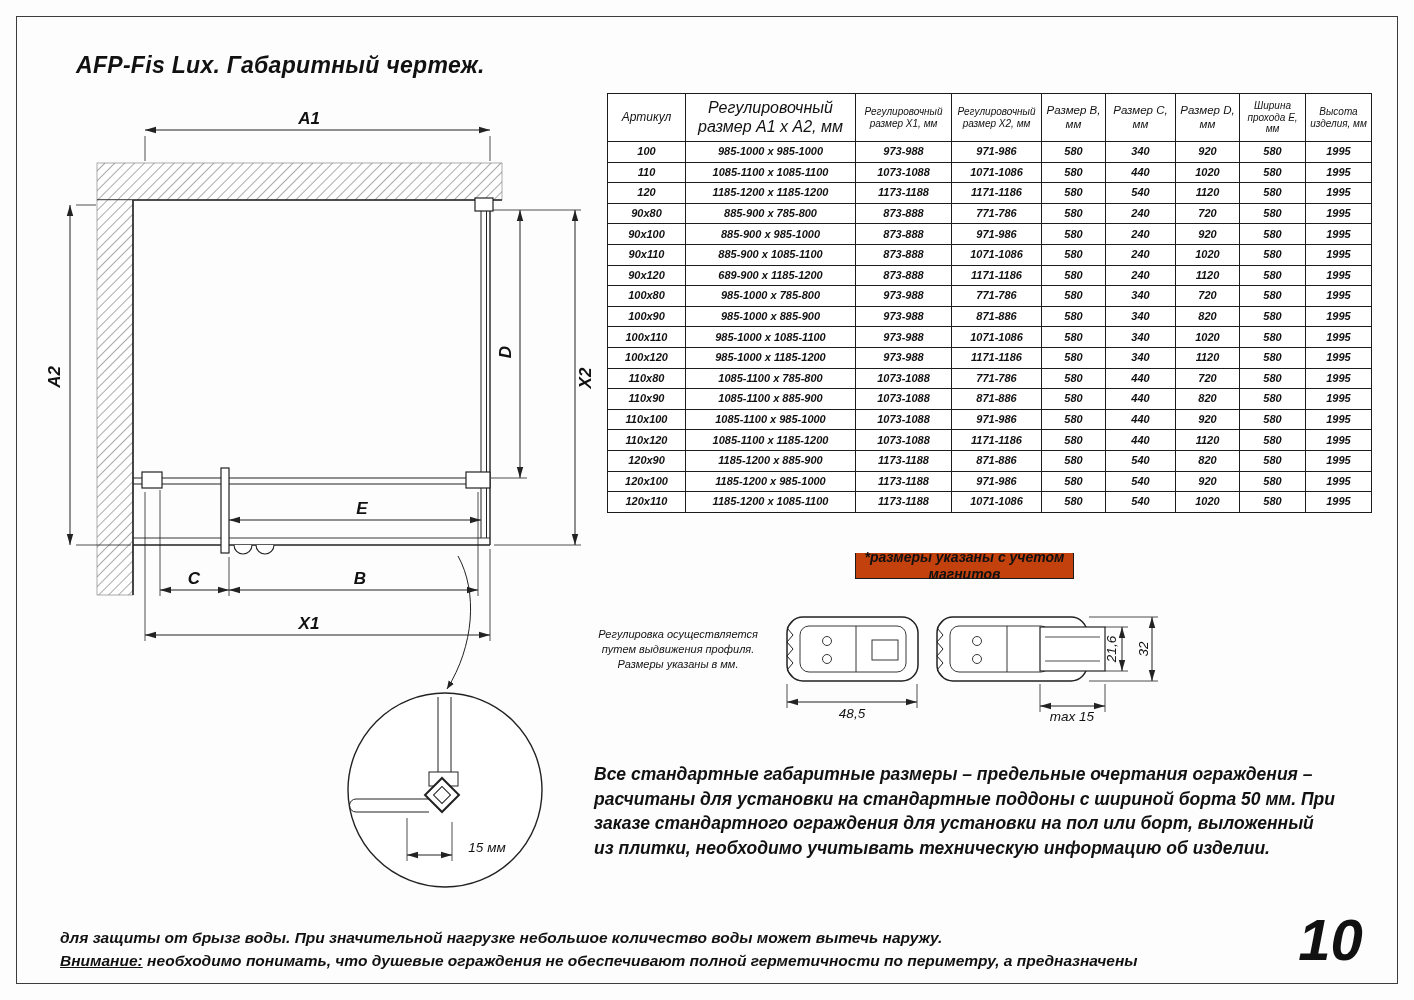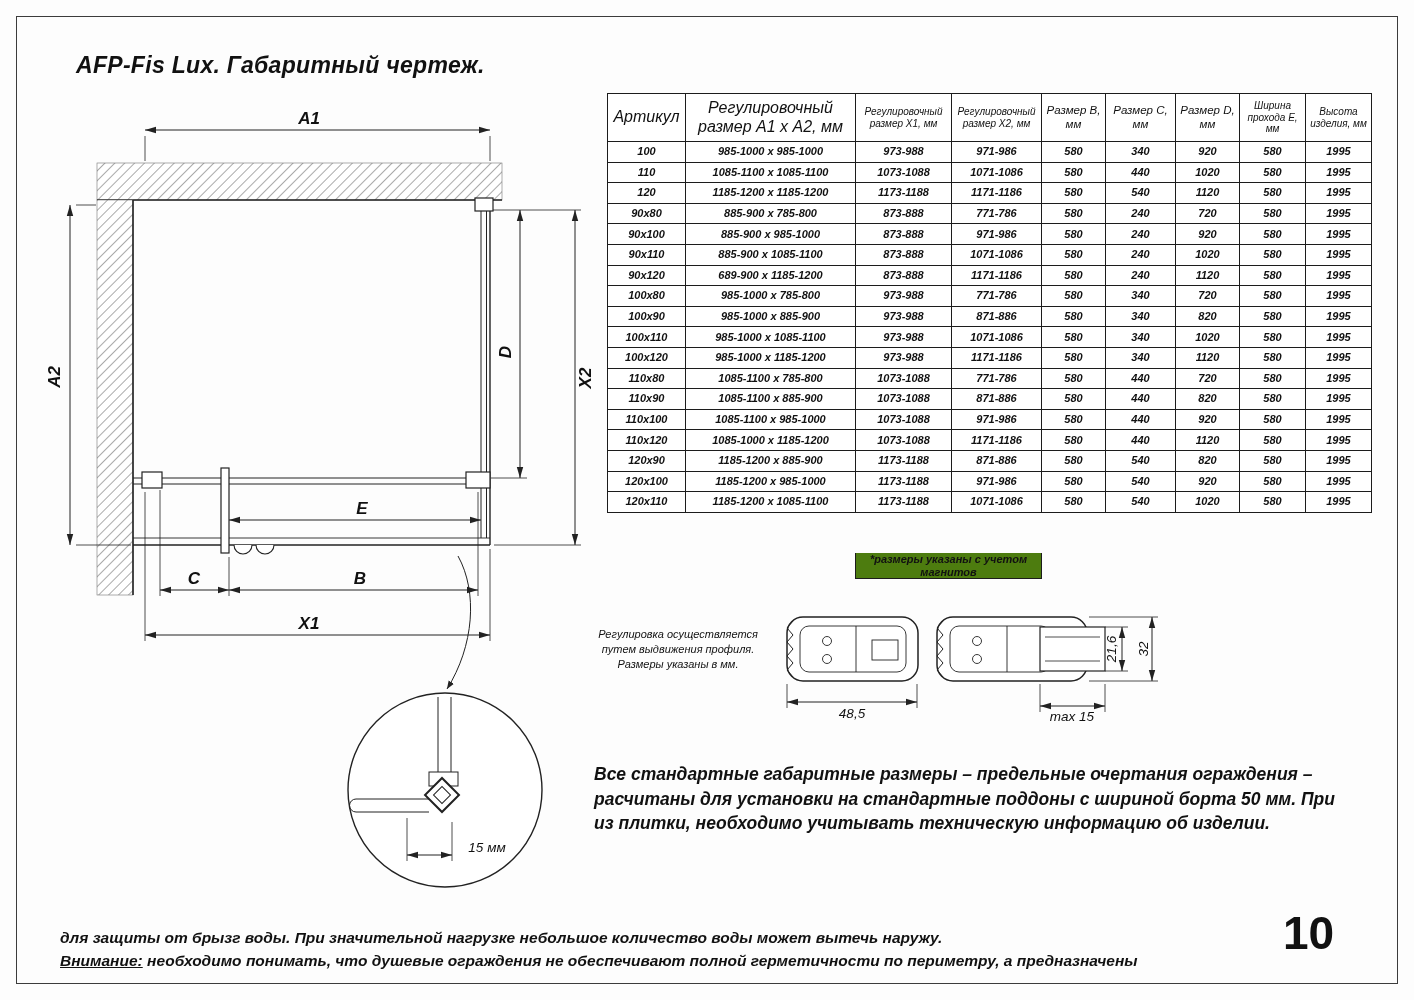--- a/index.html
+++ b/index.html
@@ -12,7 +12,7 @@
   .spec th,.spec td{border:1px solid #1c1c1c;text-align:center;vertical-align:middle;font-style:italic;overflow:hidden}
   .spec thead tr{height:48px}
   .spec th{font-weight:400;font-size:10px;line-height:1.15;padding:1px}
-  .spec th.c1{font-size:16px}
+  .spec th.c1{font-size:12px}
   .spec th.c2{font-size:16px}
   .spec th.c5,.spec th.c6,.spec th.c7{font-size:11.5px}
   .spec td{font-weight:700;font-size:11px;height:20.6px;line-height:1;padding:0}

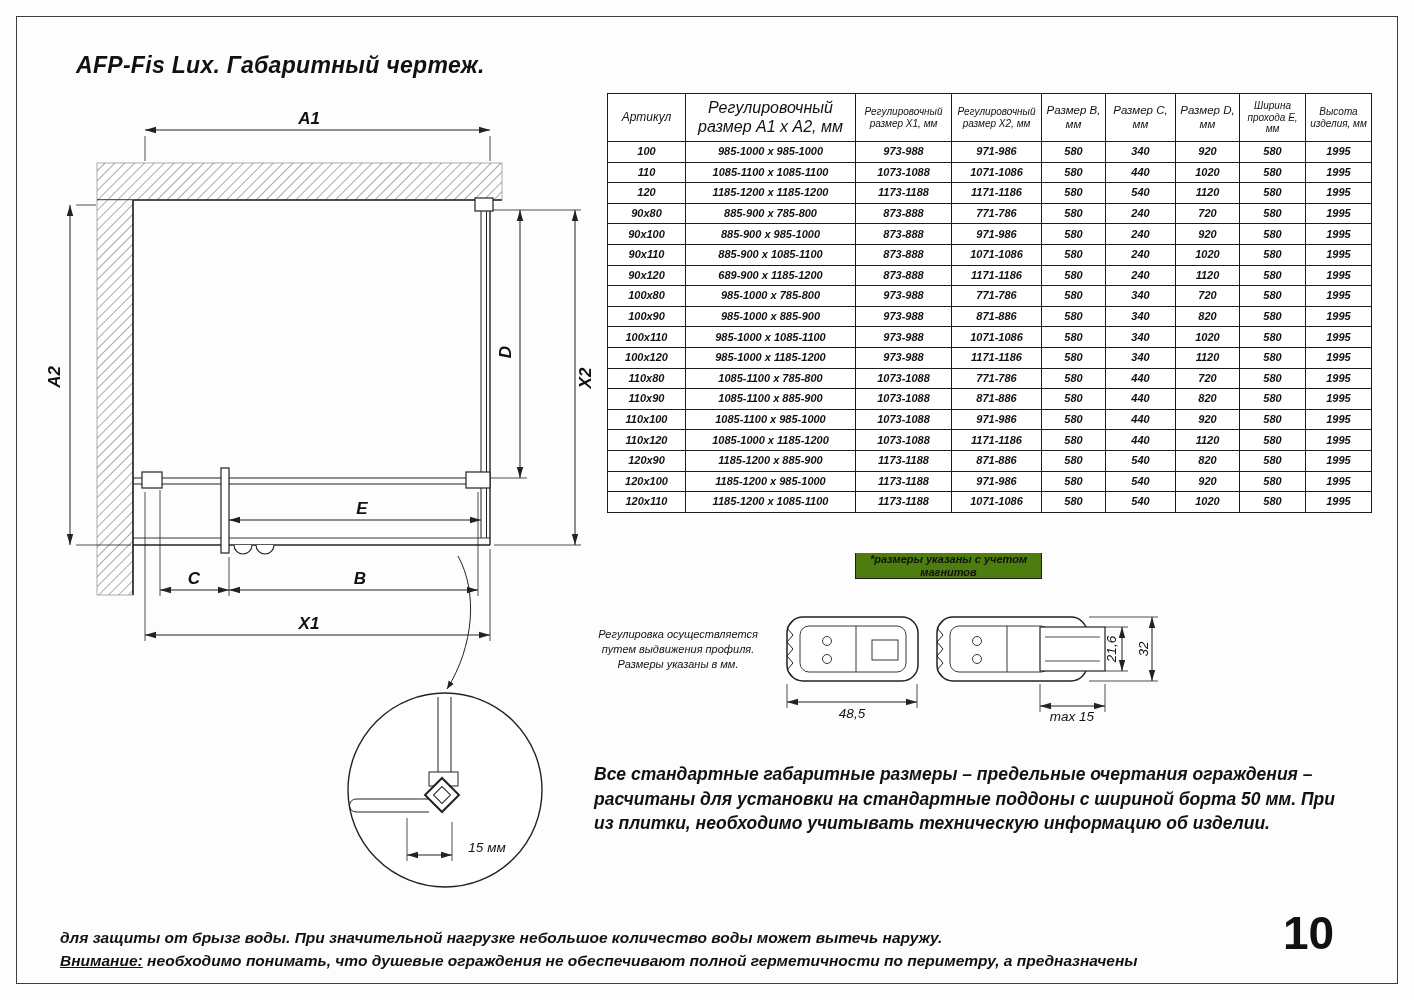--- a/index.html
+++ b/index.html
@@ -370,7 +370,7 @@
       </tr>
       <tr>
         <td>110x120</td>
-        <td>1085-1000 x 1185-1200</td>
+        <td>1085-1100 x 1185-1200</td>
         <td>1073-1088</td>
         <td>1171-1186</td>
         <td>580</td>

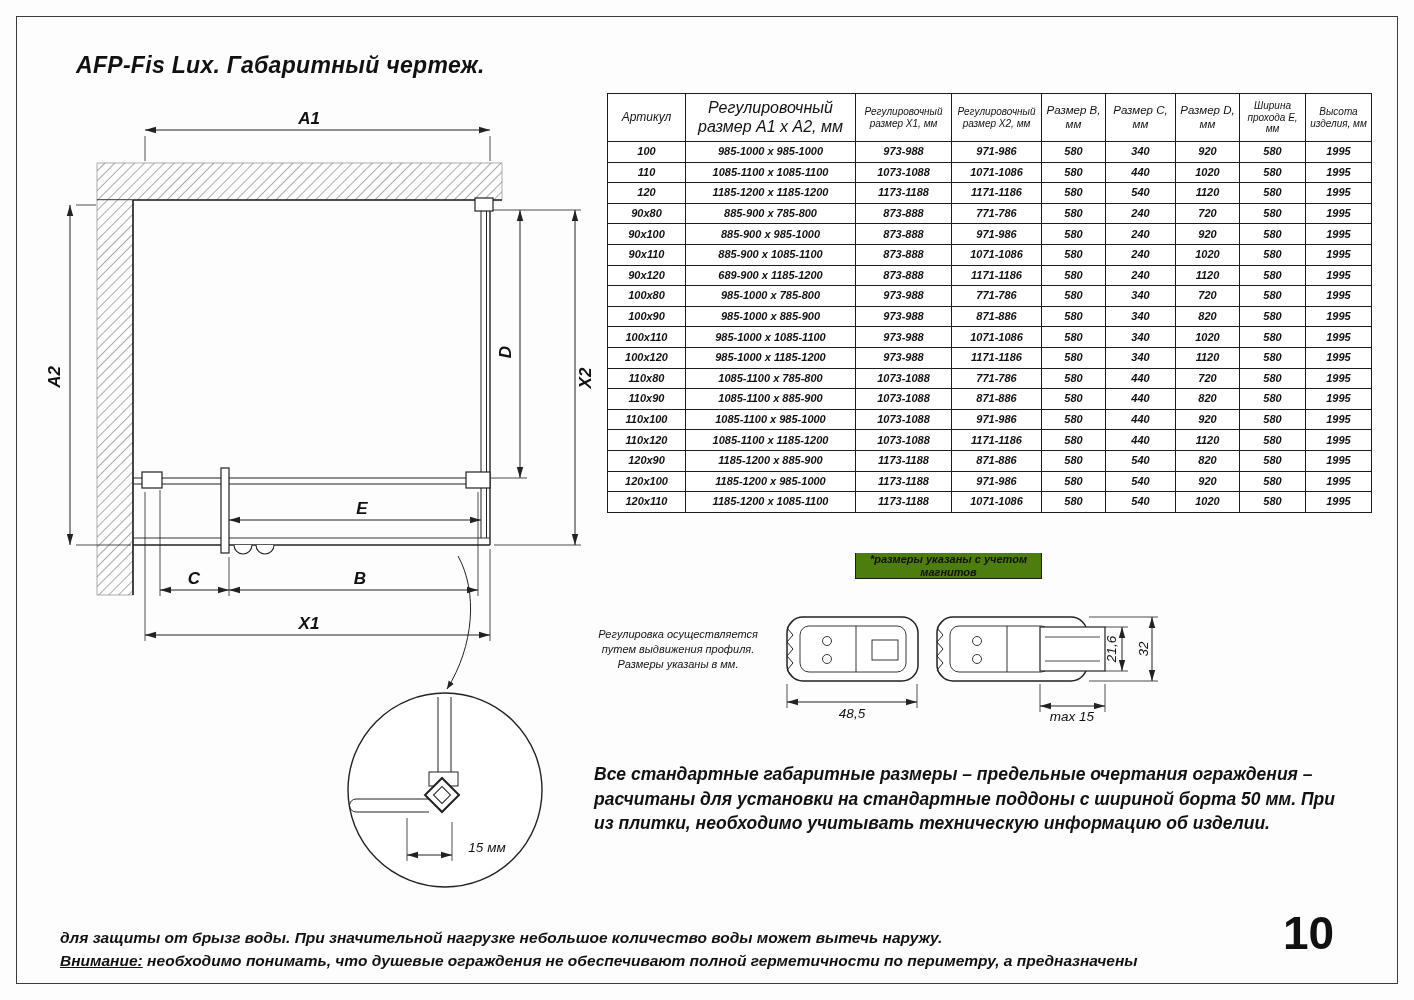--- a/index.html
+++ b/index.html
@@ -16,9 +16,9 @@
   .spec th.c2{font-size:16px}
   .spec th.c5,.spec th.c6,.spec th.c7{font-size:11.5px}
   .spec td{font-weight:700;font-size:11px;height:20.6px;line-height:1;padding:0}
-  .footnote{position:absolute;left:855px;top:553px;width:187px;height:26px;border:1px solid #1c1c1c;border-top:none;
-    font-style:italic;font-weight:700;font-size:11px;display:flex;align-items:center;justify-content:center;
-    text-align:center;line-height:1.15;padding:1px 8px;background:#4d7c0f}
+  .footnote{position:absolute;left:855px;top:553px;width:219px;height:26px;border:1px solid #1c1c1c;border-top:none;
+    font-style:italic;font-weight:700;font-size:14px;display:flex;align-items:center;justify-content:center;
+    text-align:center;line-height:1.15;padding:1px 8px;background:#c2410c}
   .adjust-note{position:absolute;left:588px;top:627px;width:180px;font-style:italic;font-size:11px;line-height:15px;text-align:center}
   .info{position:absolute;left:594px;top:762px;width:770px;font-style:italic;font-weight:600;font-size:17.5px;line-height:24.5px}
   .warning{position:absolute;left:60px;top:926px;width:1200px;font-style:italic;font-weight:600;font-size:15.5px;line-height:23px}

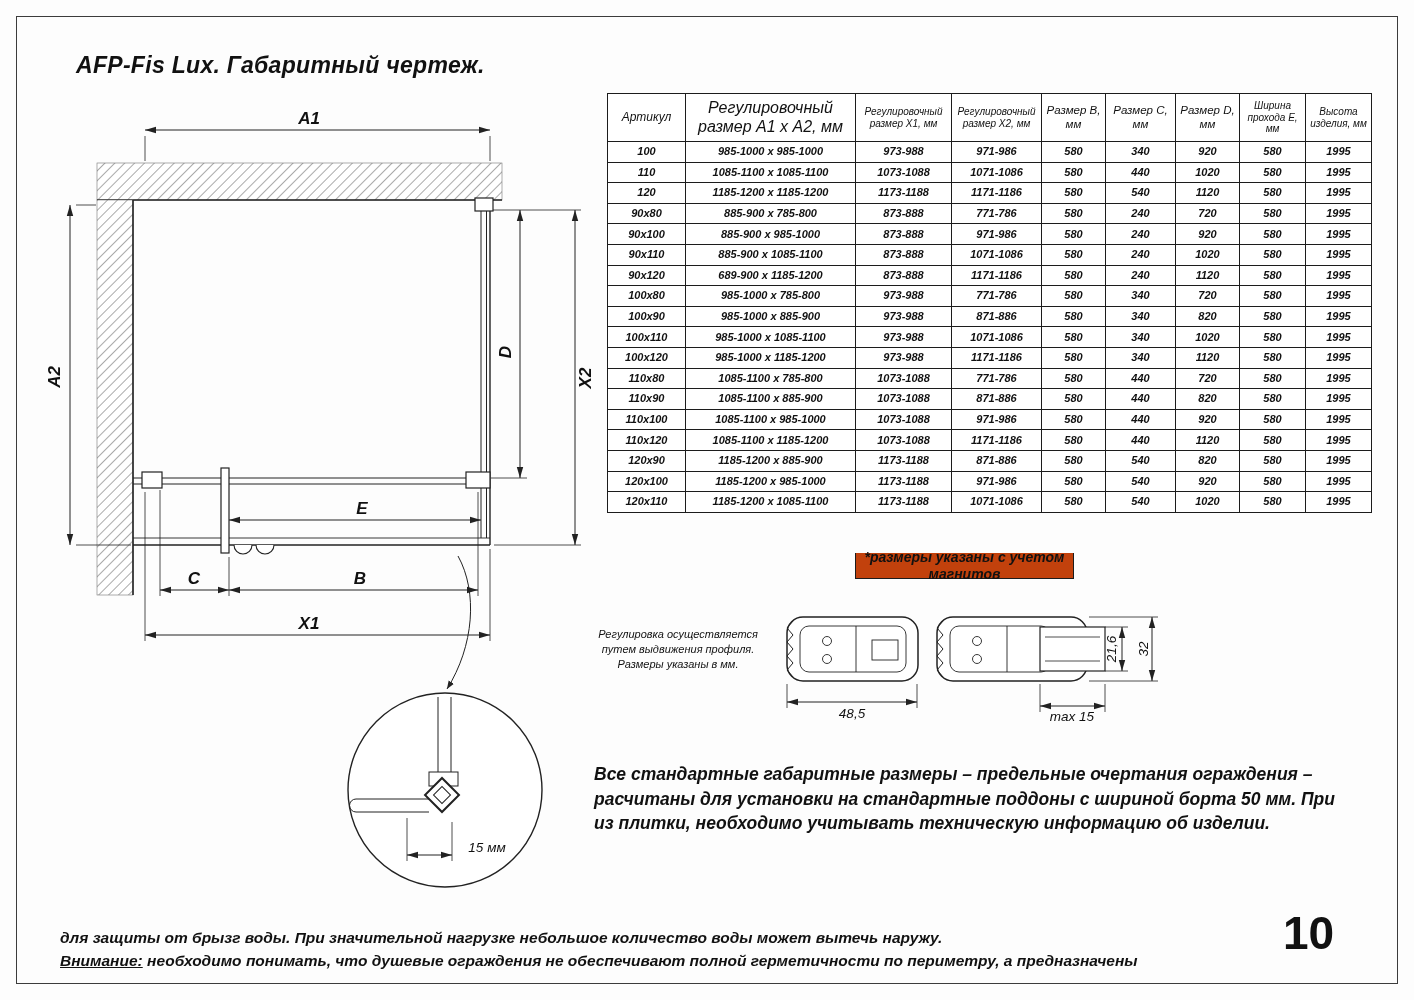--- a/index.html
+++ b/index.html
@@ -426,6 +426,7 @@
 <div class="info">
   <div>Все стандартные габаритные размеры – предельные очертания ограждения –</div>
   <div>расчитаны для установки на стандартные поддоны с шириной борта 50 мм. При</div>
+  <div>заказе стандартного ограждения для установки на пол или борт, выложенный</div>
   <div>из плитки, необходимо учитывать техническую информацию об изделии.</div>
 </div>
 

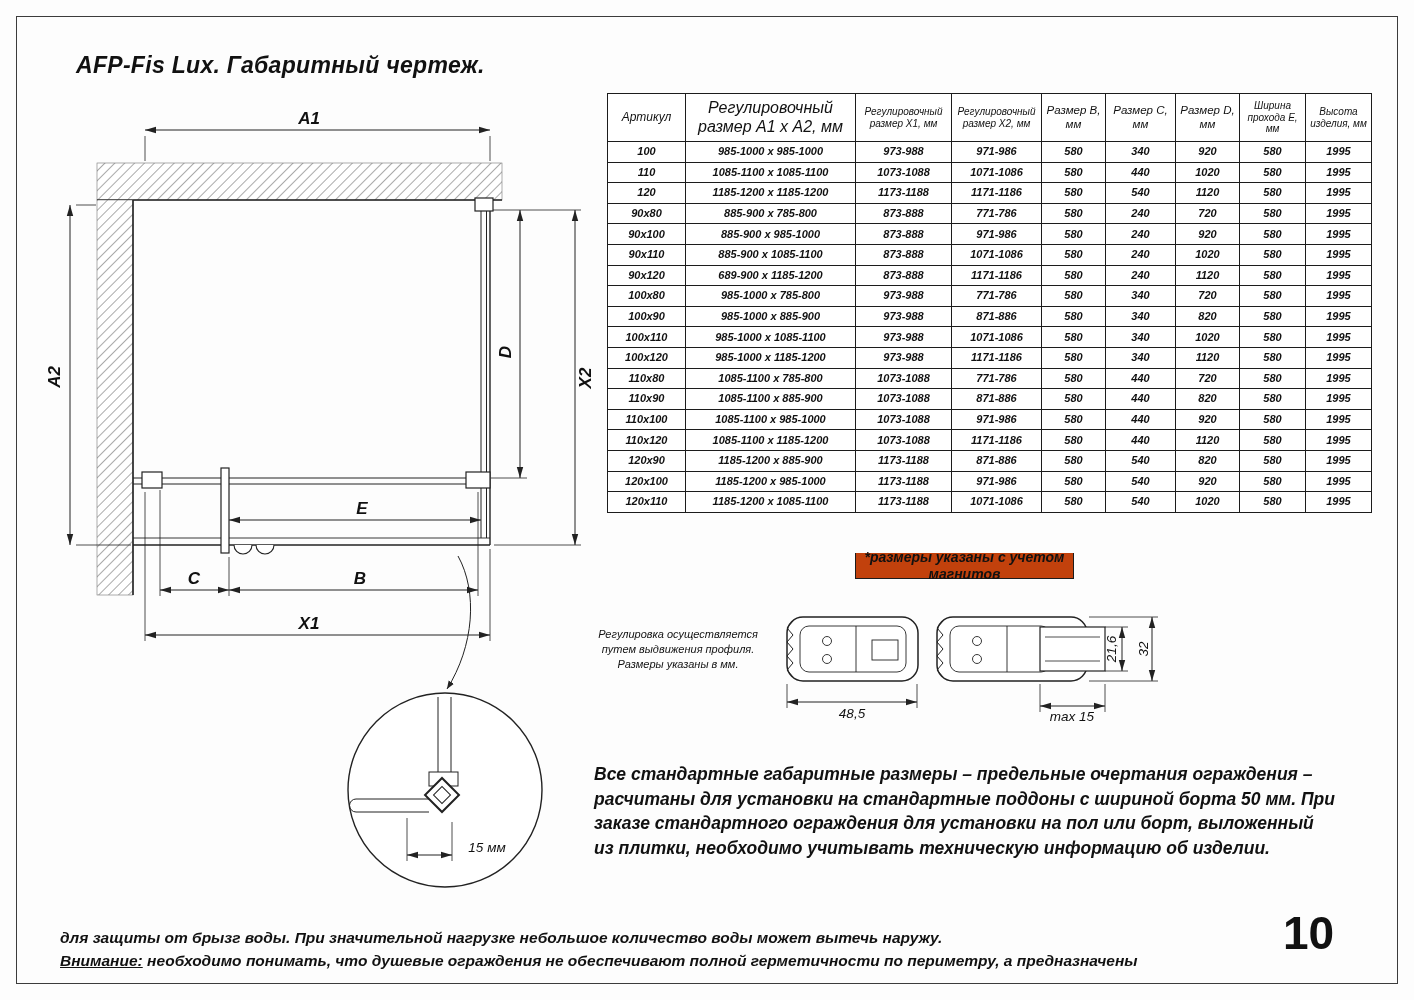--- a/index.html
+++ b/index.html
@@ -23,7 +23,7 @@
   .info{position:absolute;left:594px;top:762px;width:770px;font-style:italic;font-weight:600;font-size:17.5px;line-height:24.5px}
   .warning{position:absolute;left:60px;top:926px;width:1200px;font-style:italic;font-weight:600;font-size:15.5px;line-height:23px}
   .warning .u{text-decoration:underline}
-  .pagenum{position:absolute;left:1283px;top:906px;width:95px;font-size:46px;font-weight:700;}
+  .pagenum{position:absolute;left:1283px;top:906px;width:95px;text-align:center;font-size:58px;font-weight:700;font-style:italic}
   .dimtext text{font-family:"Liberation Sans",sans-serif;font-style:italic;font-weight:600;font-size:17px;fill:#111;text-anchor:middle;stroke:none}
   .dimtext text.small{font-size:13.5px;font-weight:400}
 </style>

